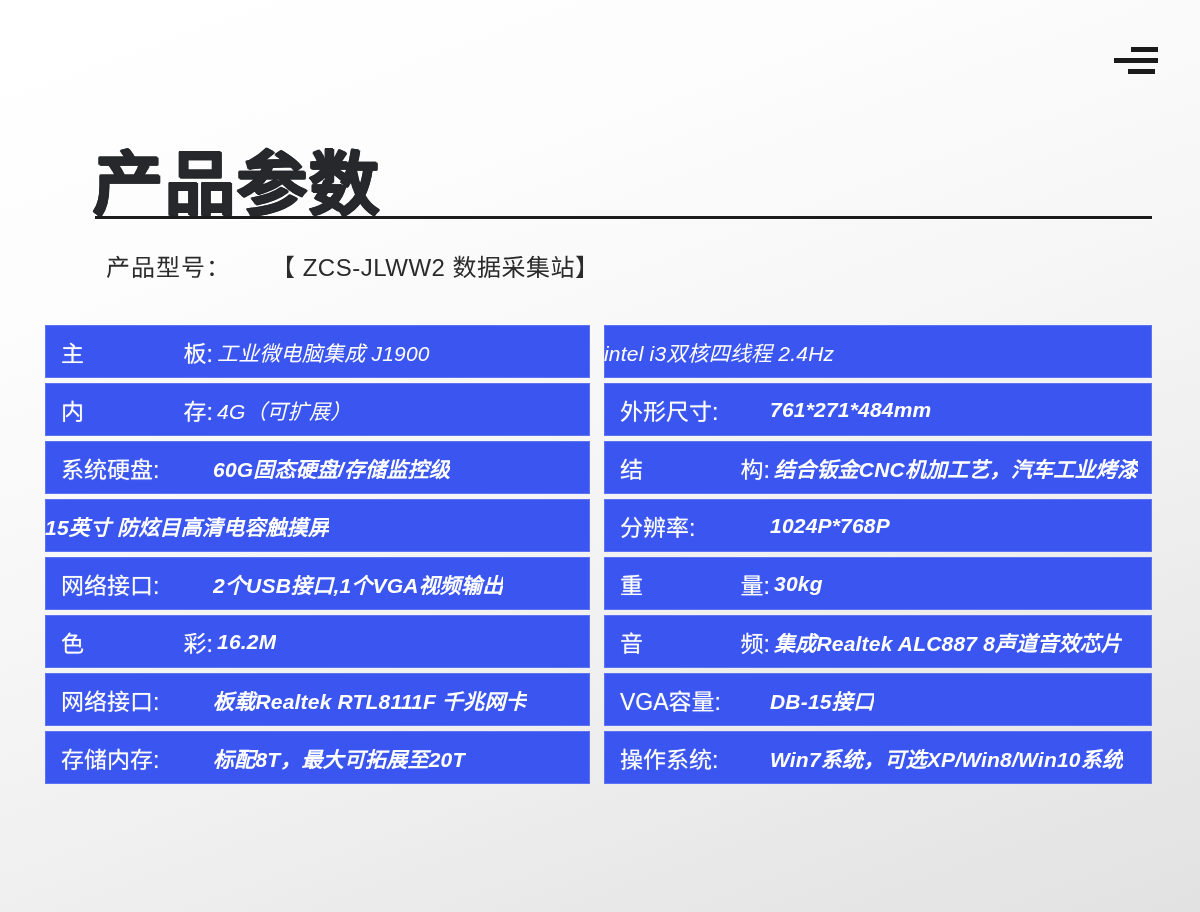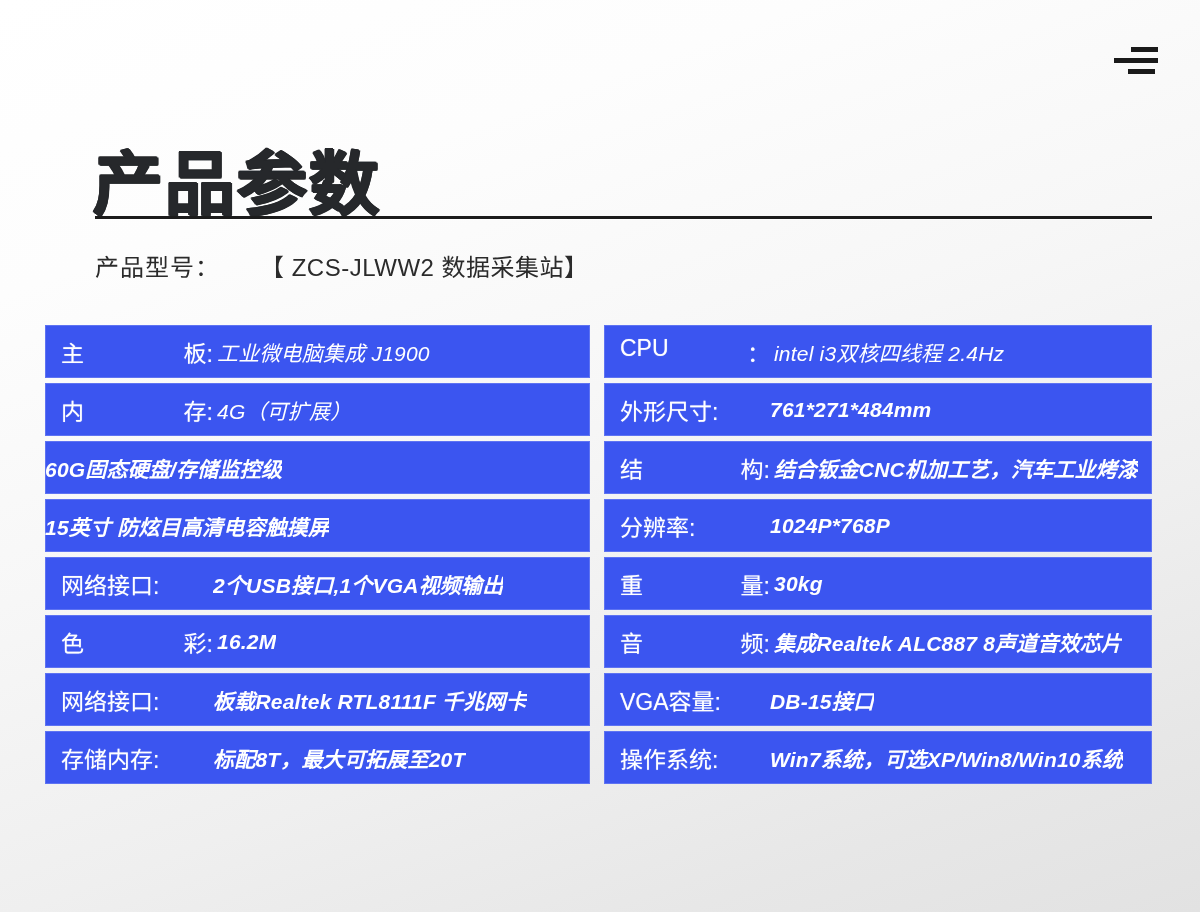--- a/index.html
+++ b/index.html
@@ -73,7 +73,7 @@
   
   .model-line {
     position: absolute;
-    left: 95px;
+    left: 106px;
     top: 248px;
     display: flex;
     align-items: flex-start;

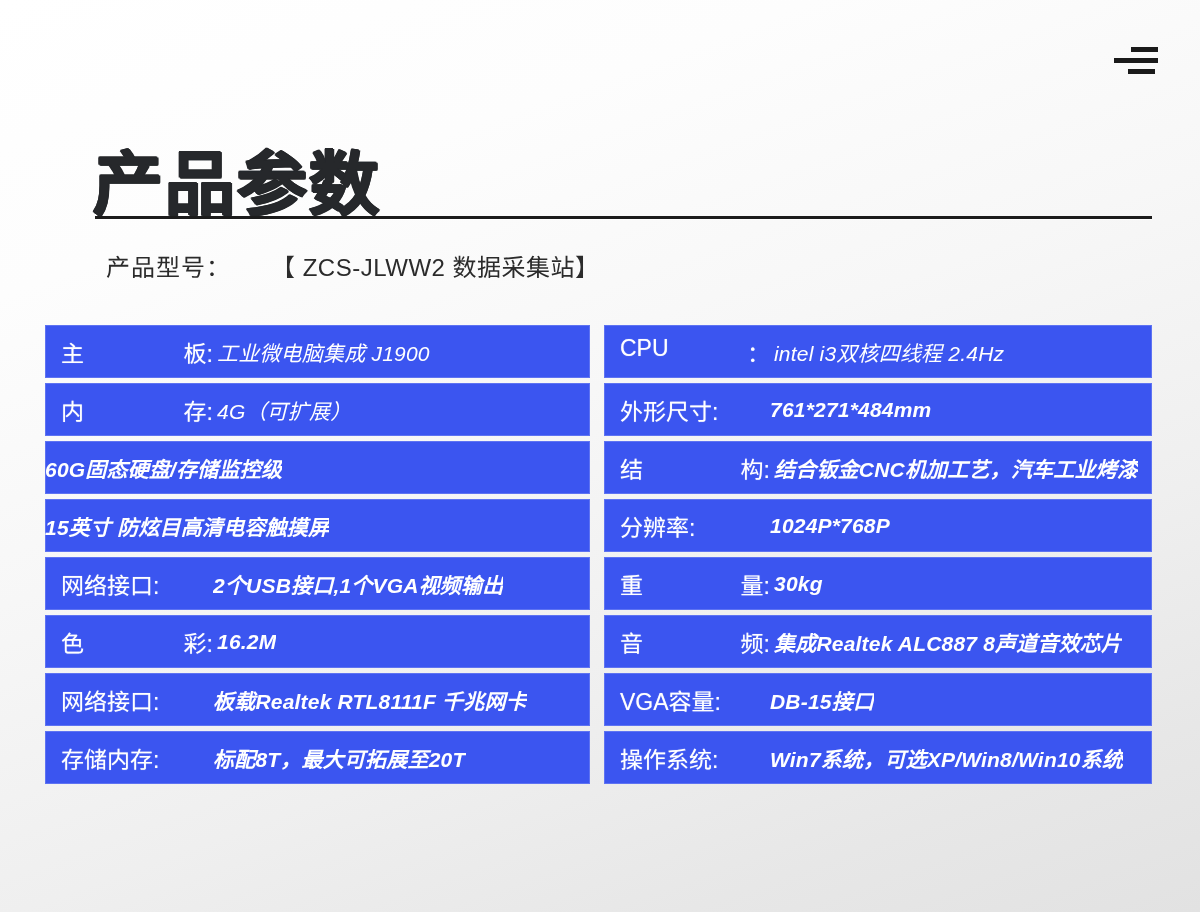--- a/index.html
+++ b/index.html
@@ -213,10 +213,6 @@
     </div>
   <div class="spec-col right" id="col-right">
       <div class="spec-row">
-        <span class="row-label spaced">
-          <span class="ch">CPU</span>
-          <span class="colon">：</span>
-        </span>
         <span class="row-value light">intel  i3双核四线程 2.4Hz</span>
       </div>
       <div class="spec-row">

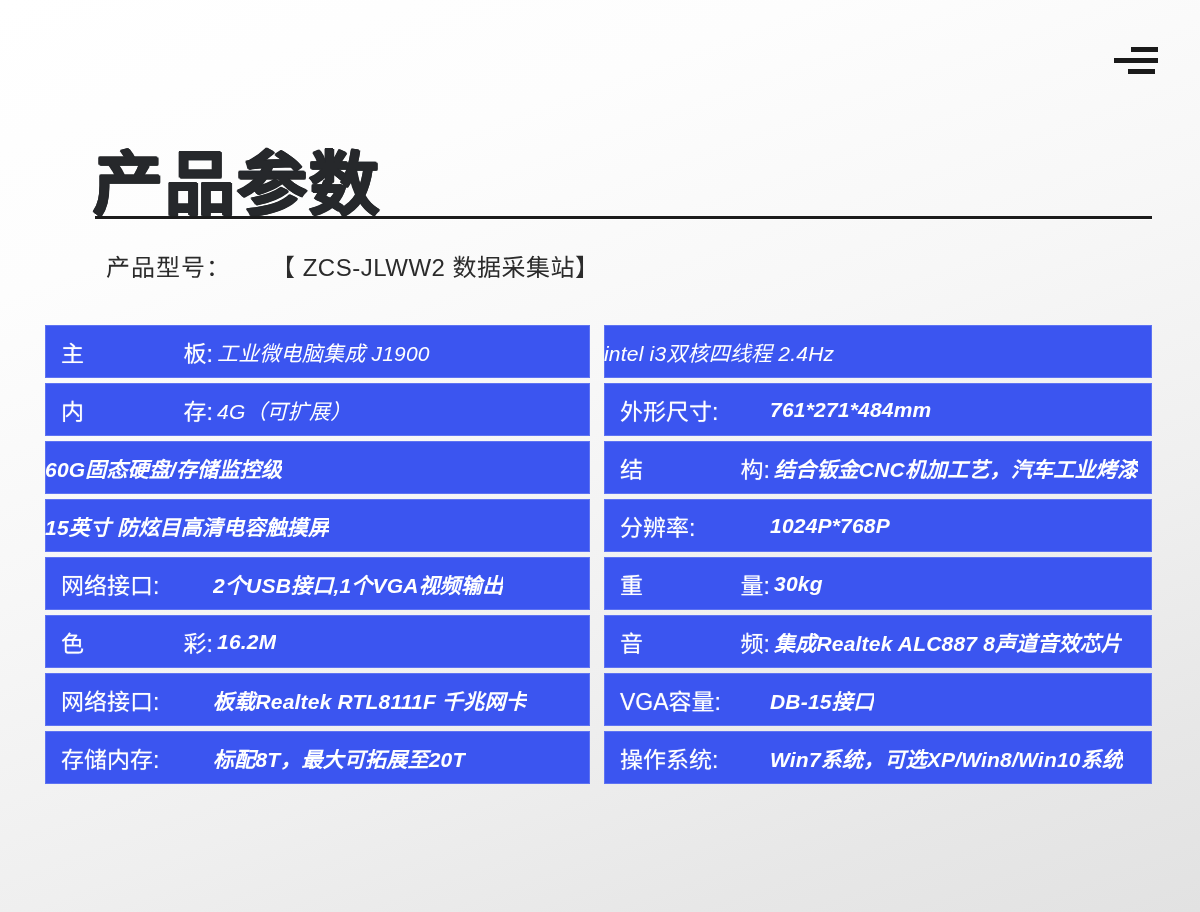--- a/index.html
+++ b/index.html
@@ -186,6 +186,7 @@
         <span class="row-value light">4G（可扩展）</span>
       </div>
       <div class="spec-row">
+        <span class="row-label">系统硬盘:</span>
         <span class="row-value">60G固态硬盘/存储监控级</span>
       </div>
       <div class="spec-row">

